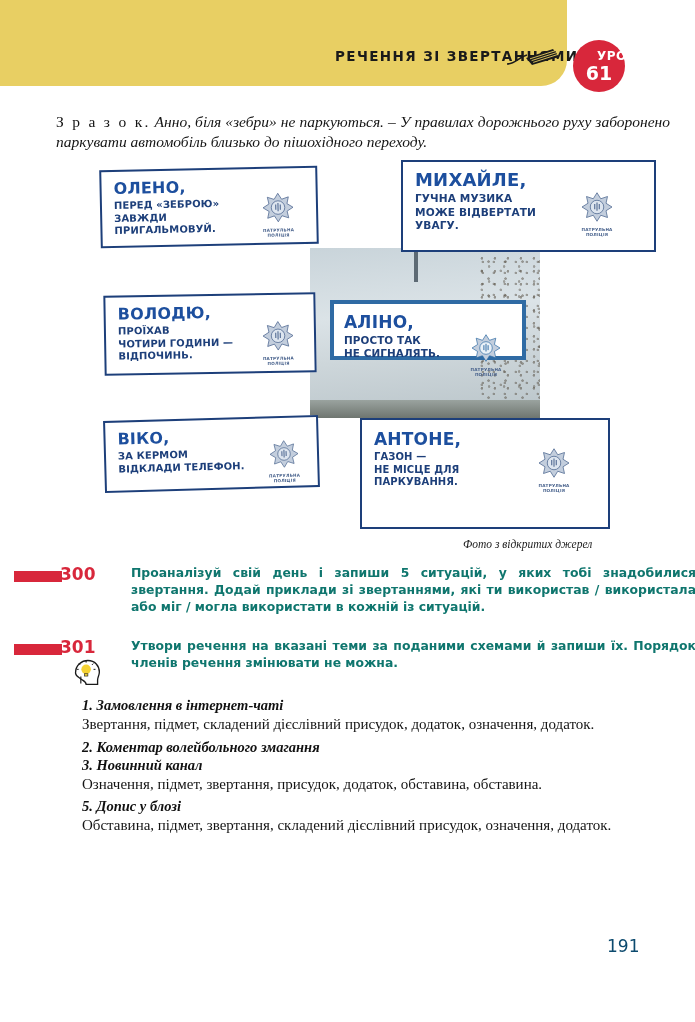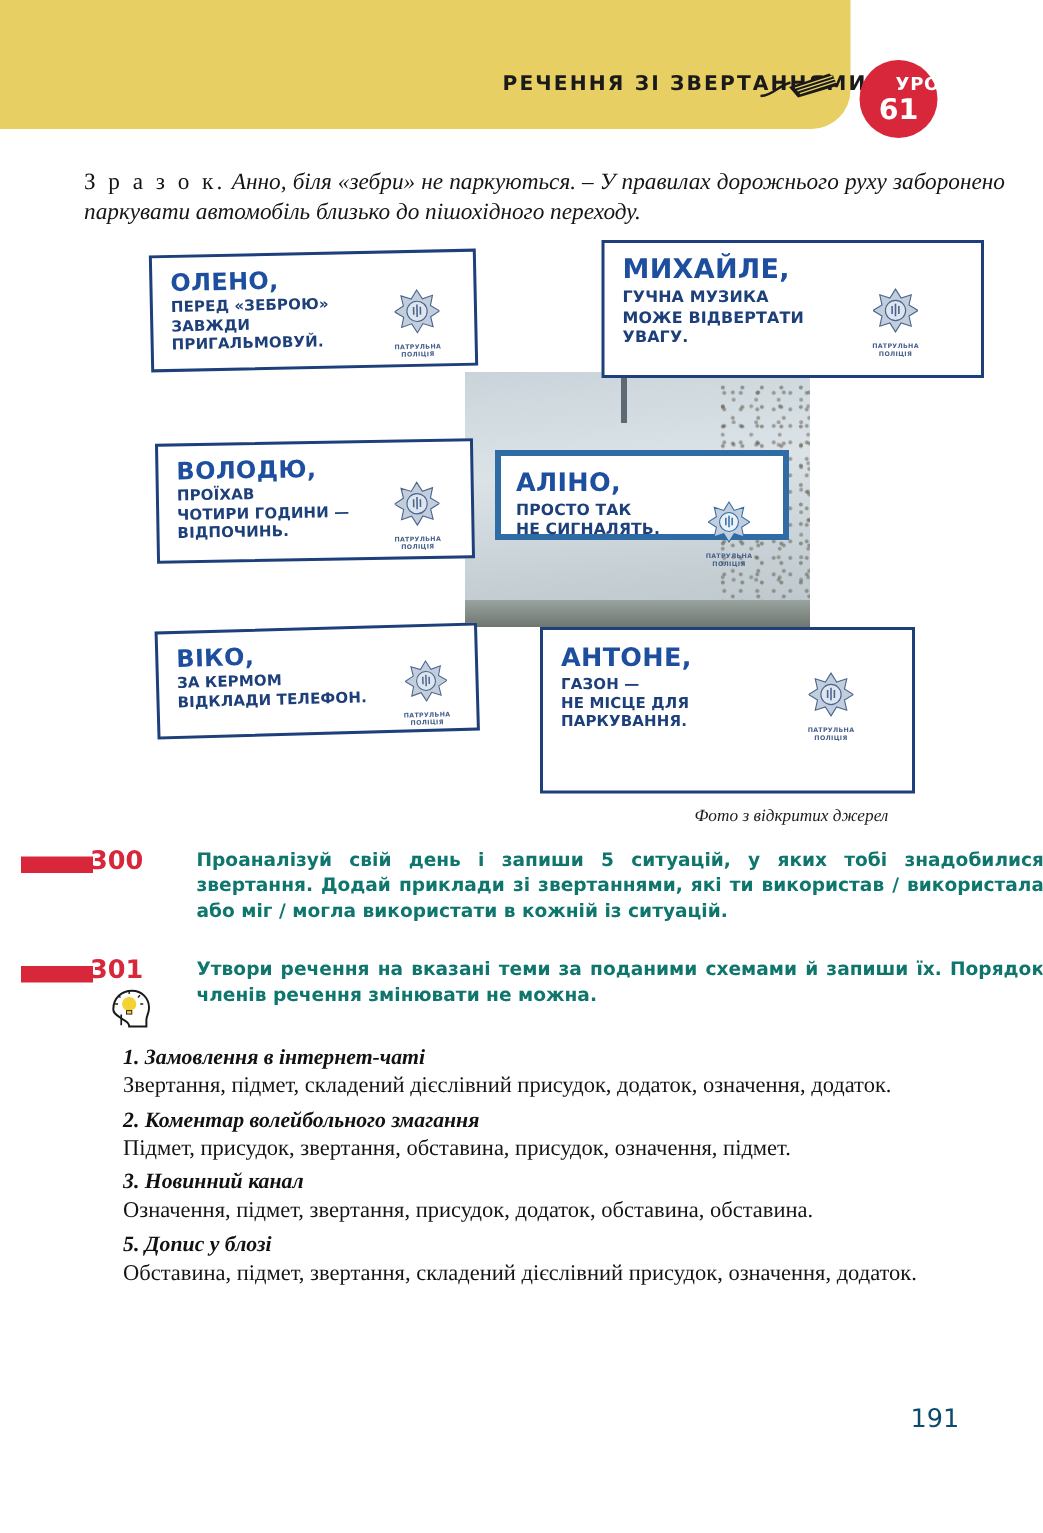--- a/index.html
+++ b/index.html
@@ -315,7 +315,6 @@
   </div>
   <div>
     <div class="theme-title">2. Коментар волейбольного змагання</div>
-    <div class="theme-body">Підмет, присудок, звертання, обставина, присудок, означення, підмет.</div>
   </div>
   <div>
     <div class="theme-title">3. Новинний канал</div>

